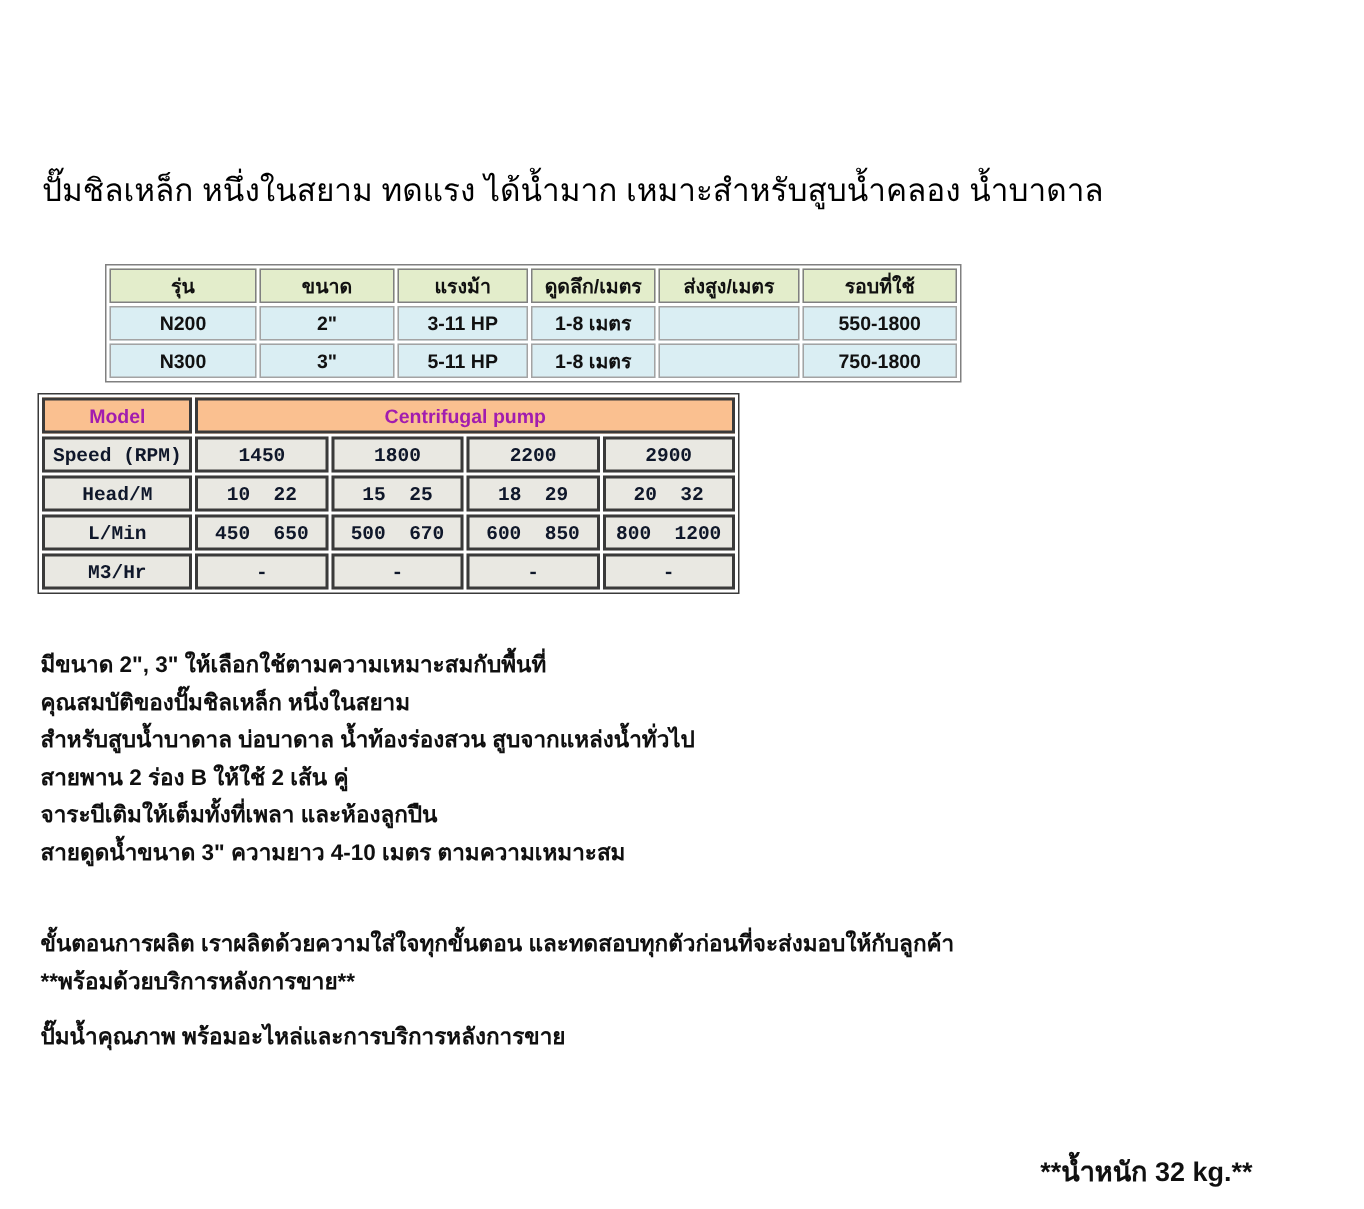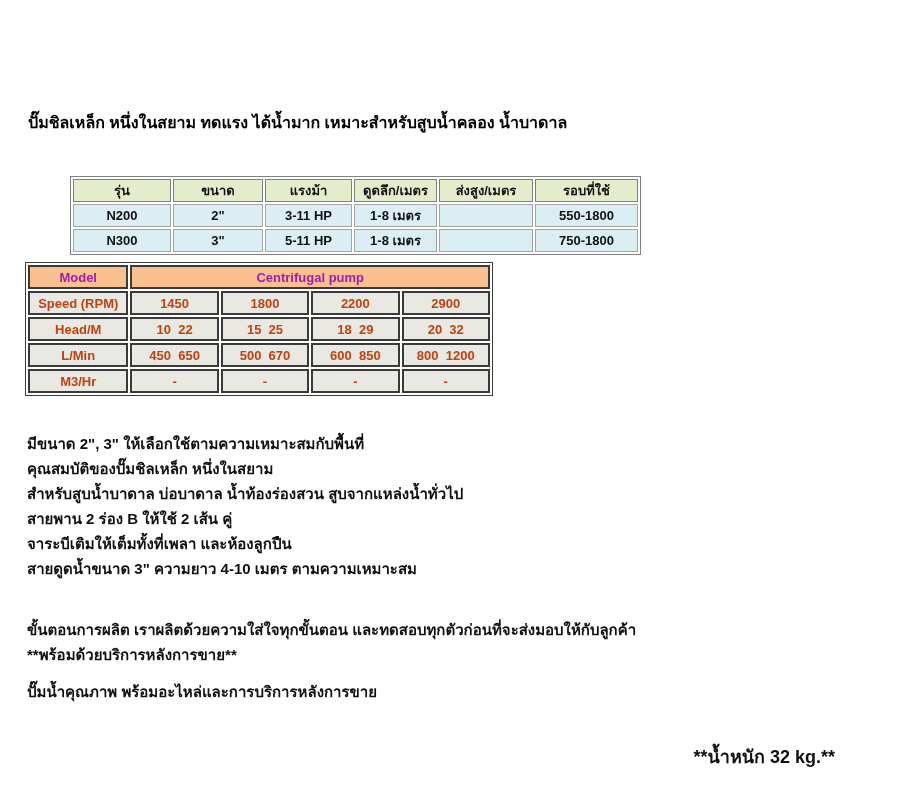--- a/index.html
+++ b/index.html
@@ -14,8 +14,8 @@
   .title {
     position: absolute;
     left: 28px; top: 110px;
-    font-size: 16px;
-    font-weight: 700;
+    font-size: 21px;
+    font-weight: 400;
     color: #000000;
     white-space: nowrap;
   }

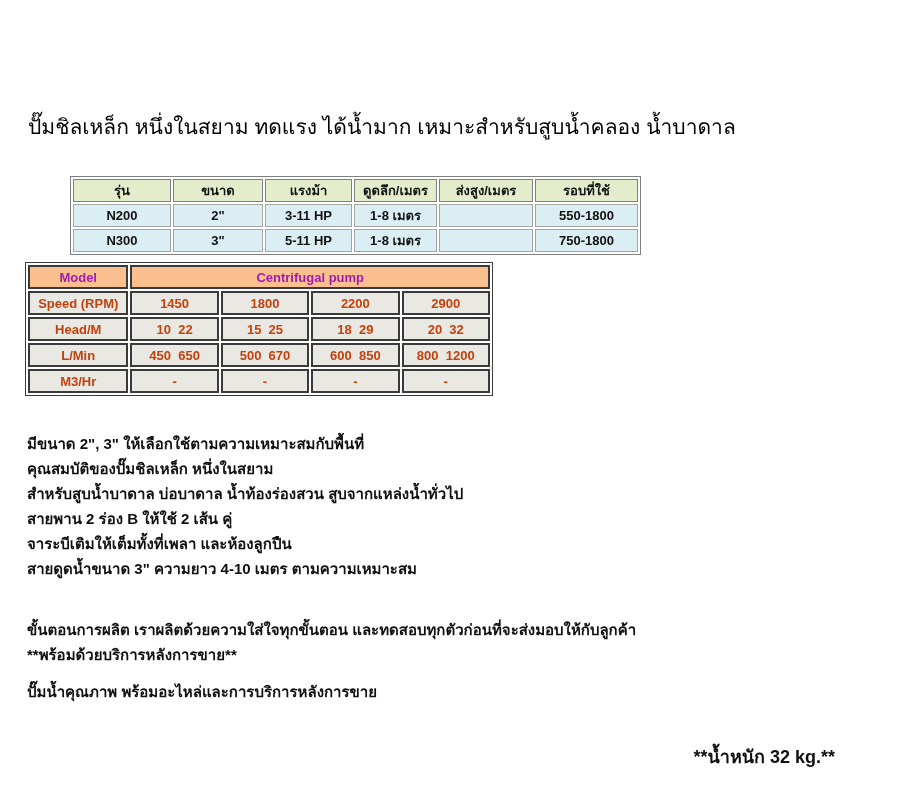--- a/index.html
+++ b/index.html
@@ -67,7 +67,8 @@
   .pump-table td {
     background: #e9e8e2;
     border: 2px solid #3a3a3a;
-    color: #c2410c;
+    color: #0f172a;
+    font-family: Liberation Mono, monospace;
   }
   .pre { white-space: pre; }
   

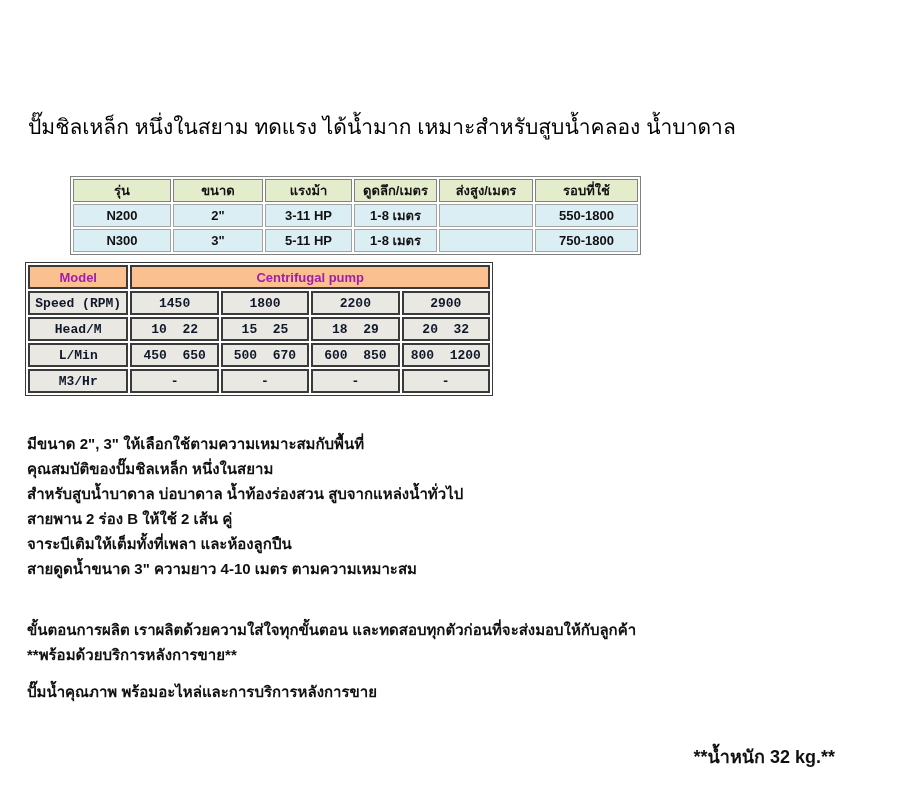--- a/index.html
+++ b/index.html
@@ -86,7 +86,7 @@
   .block-3 { top: 679px; }
   .weight-note {
     position: absolute;
-    top: 742px;
+    top: 766px;
     right: 74px;
     font-size: 18px;
     font-weight: 700;

